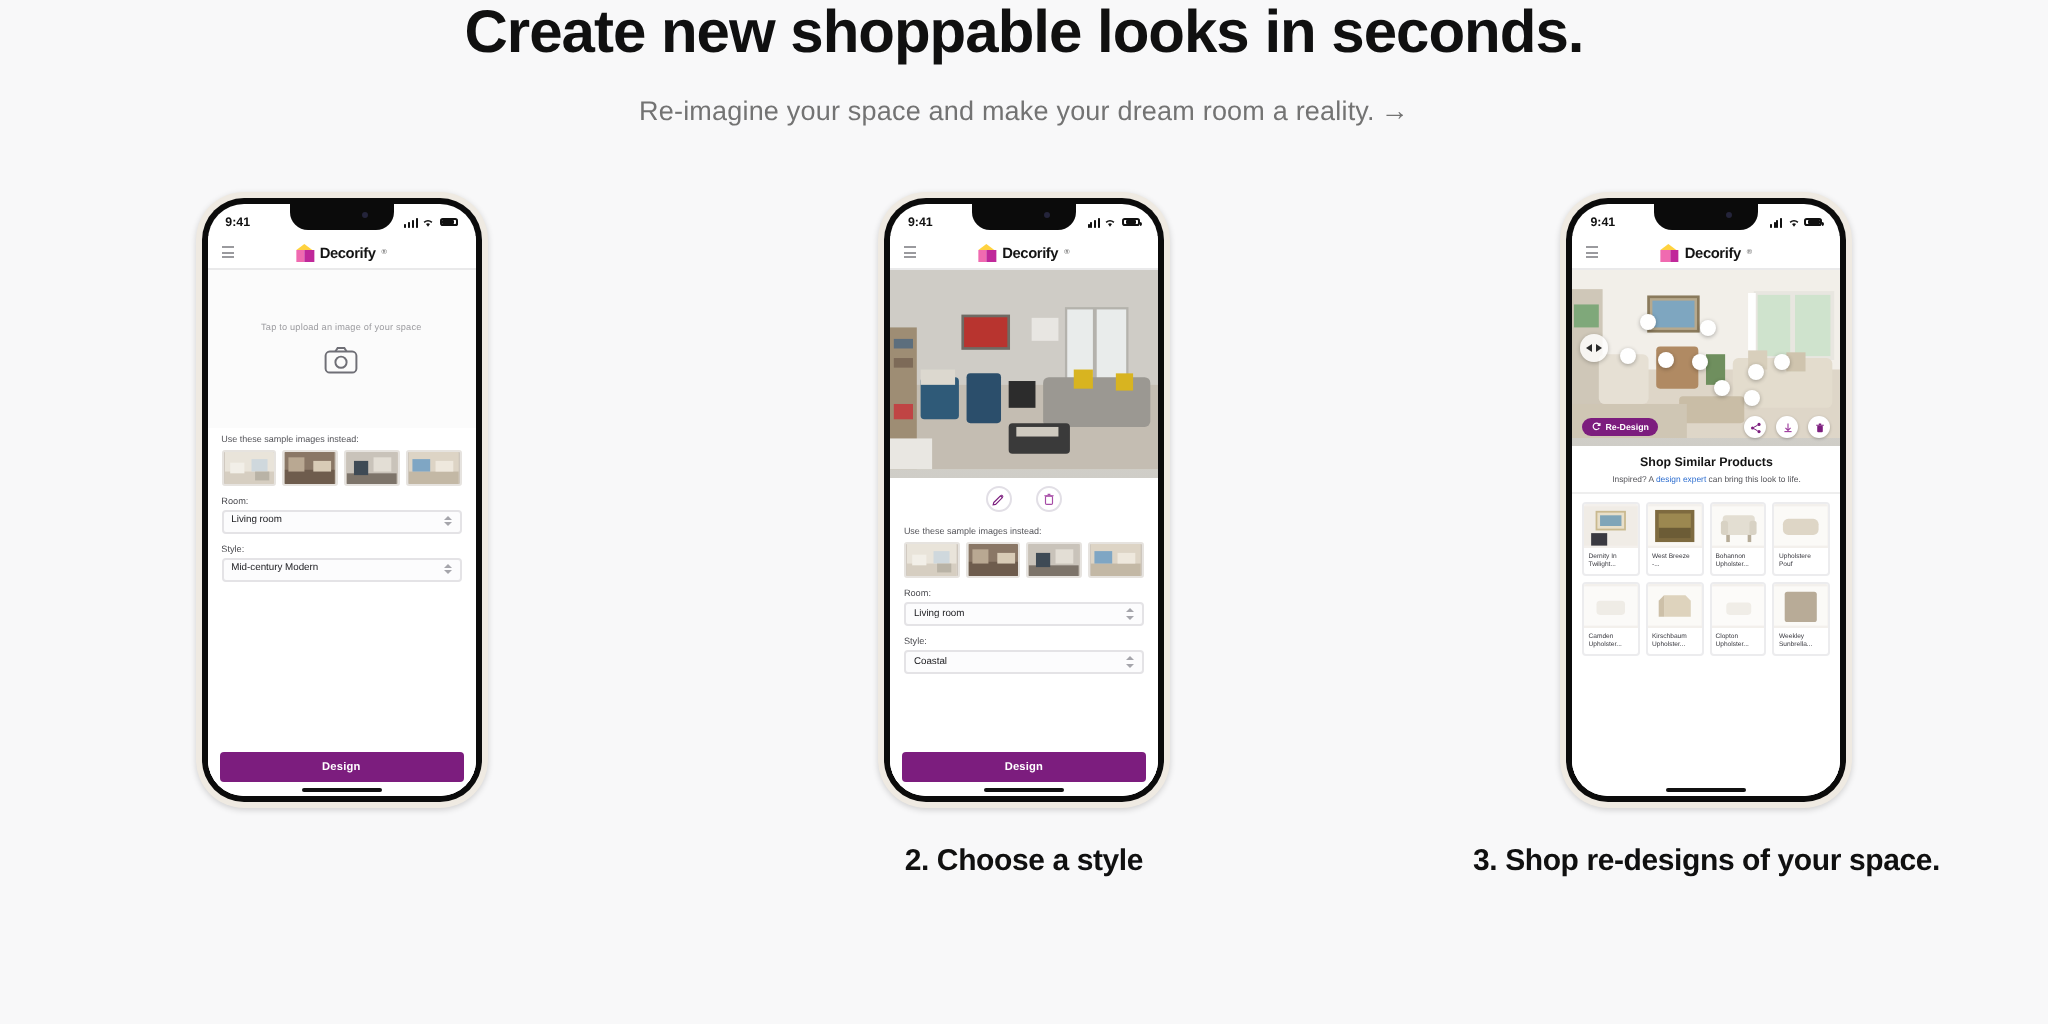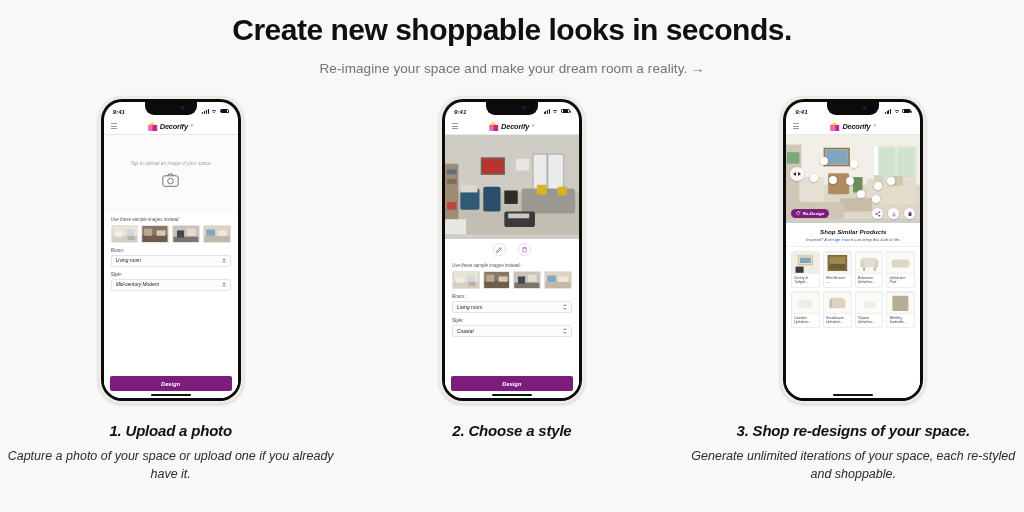--- a/index.html
+++ b/index.html
@@ -19,7 +19,6 @@
     font-weight: bold;
     letter-spacing: -0.5px;
     color: #101010;
-    padding-top: 13px;
   }
   .hero-sub {
     text-align: center;

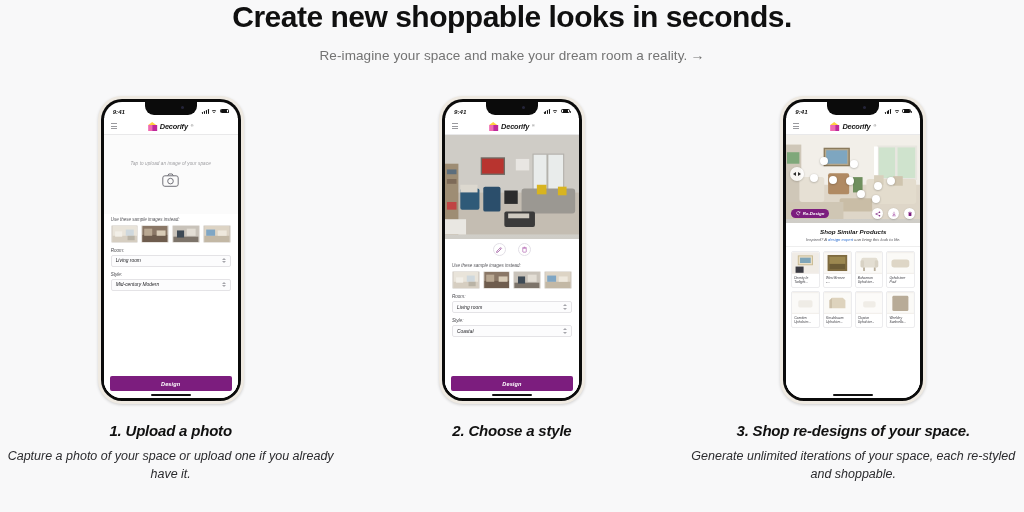--- a/index.html
+++ b/index.html
@@ -36,7 +36,7 @@
     width: 1024px;
     display: flex;
   }
-  .col { width: 341.3px; display: flex; flex-direction: column; align-items: center; font-style: italic; }
+  .col { width: 341.3px; display: flex; flex-direction: column; align-items: center; }
 
   
   .phone {

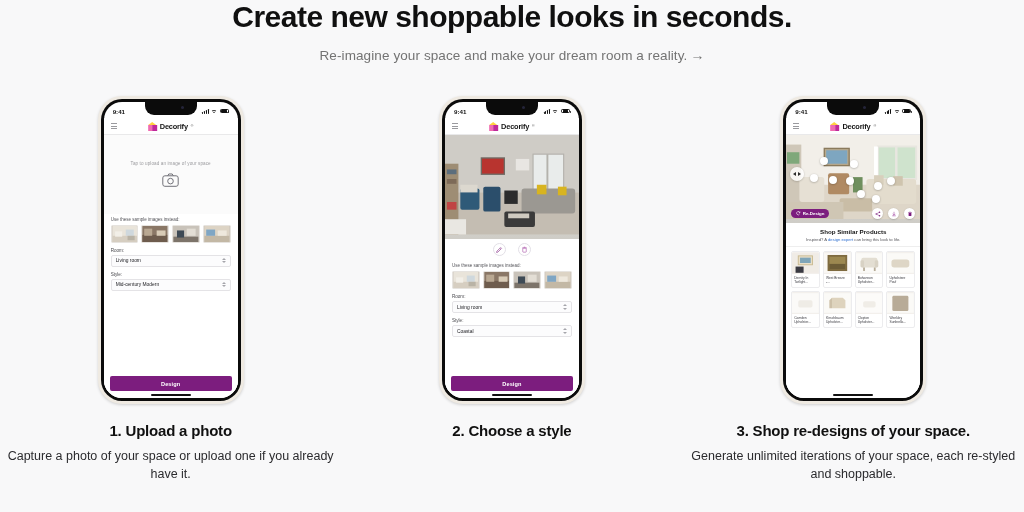--- a/index.html
+++ b/index.html
@@ -362,10 +362,6 @@
         </div>
       </div>
 
-      <div class="cap">
-        <div class="cap-title">1. Upload a photo</div>
-        <div class="cap-text">Capture a photo of your space or upload one if you already have it.</div>
-      </div>
     </div>
 
     <div class="col">

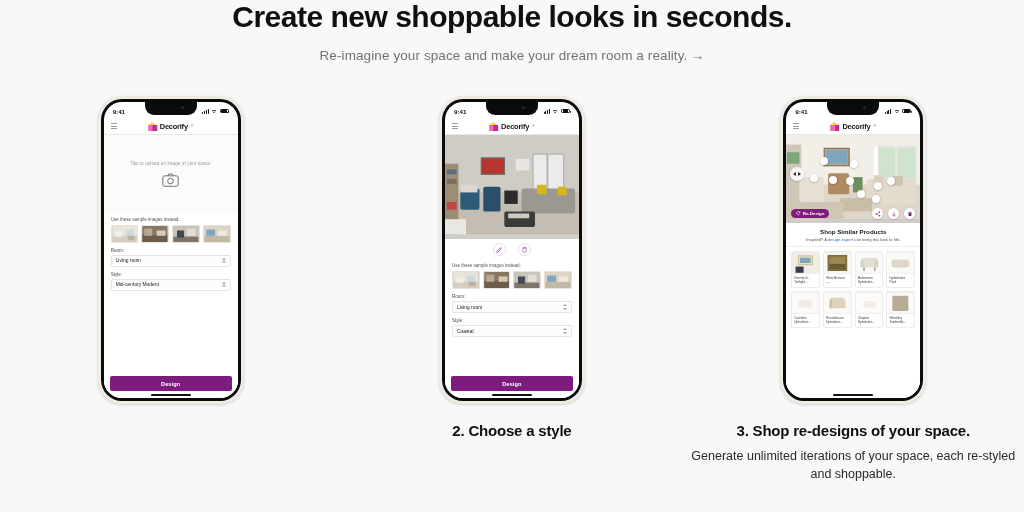--- a/index.html
+++ b/index.html
@@ -710,7 +710,6 @@
 
       <div class="cap">
         <div class="cap-title">3. Shop re-designs of your space.</div>
-        <div class="cap-text">Generate unlimited iterations of your space, each re-styled and shoppable.</div>
       </div>
     </div>
 

